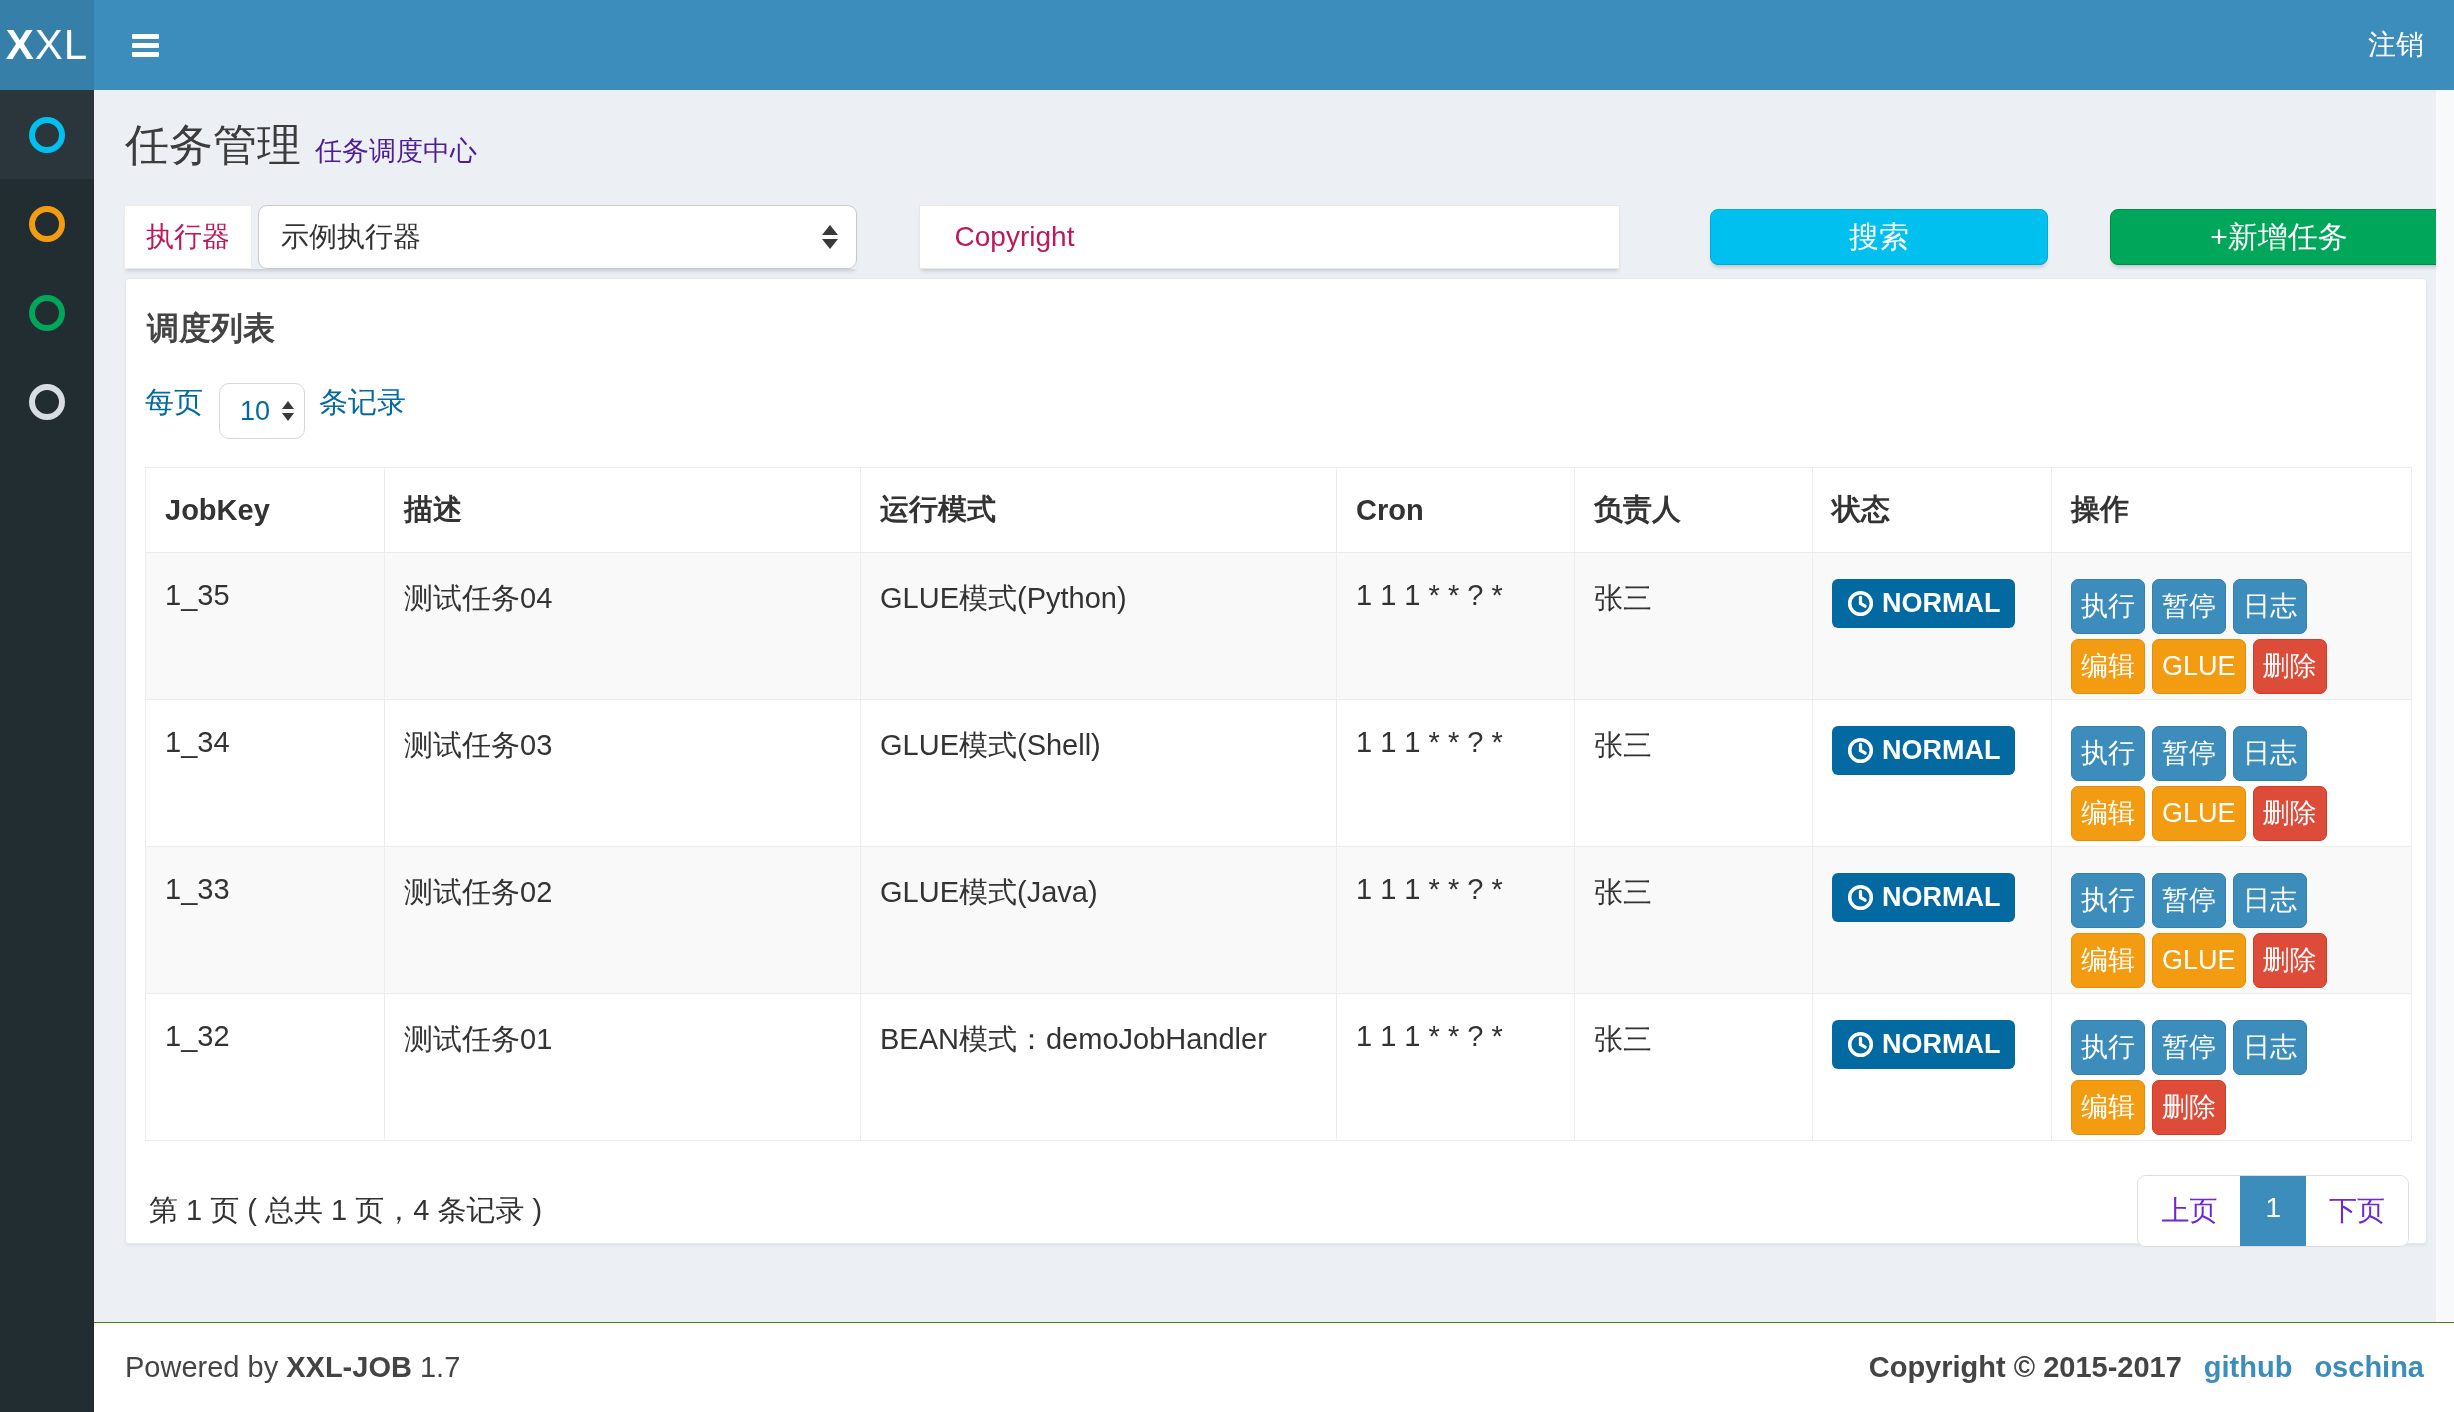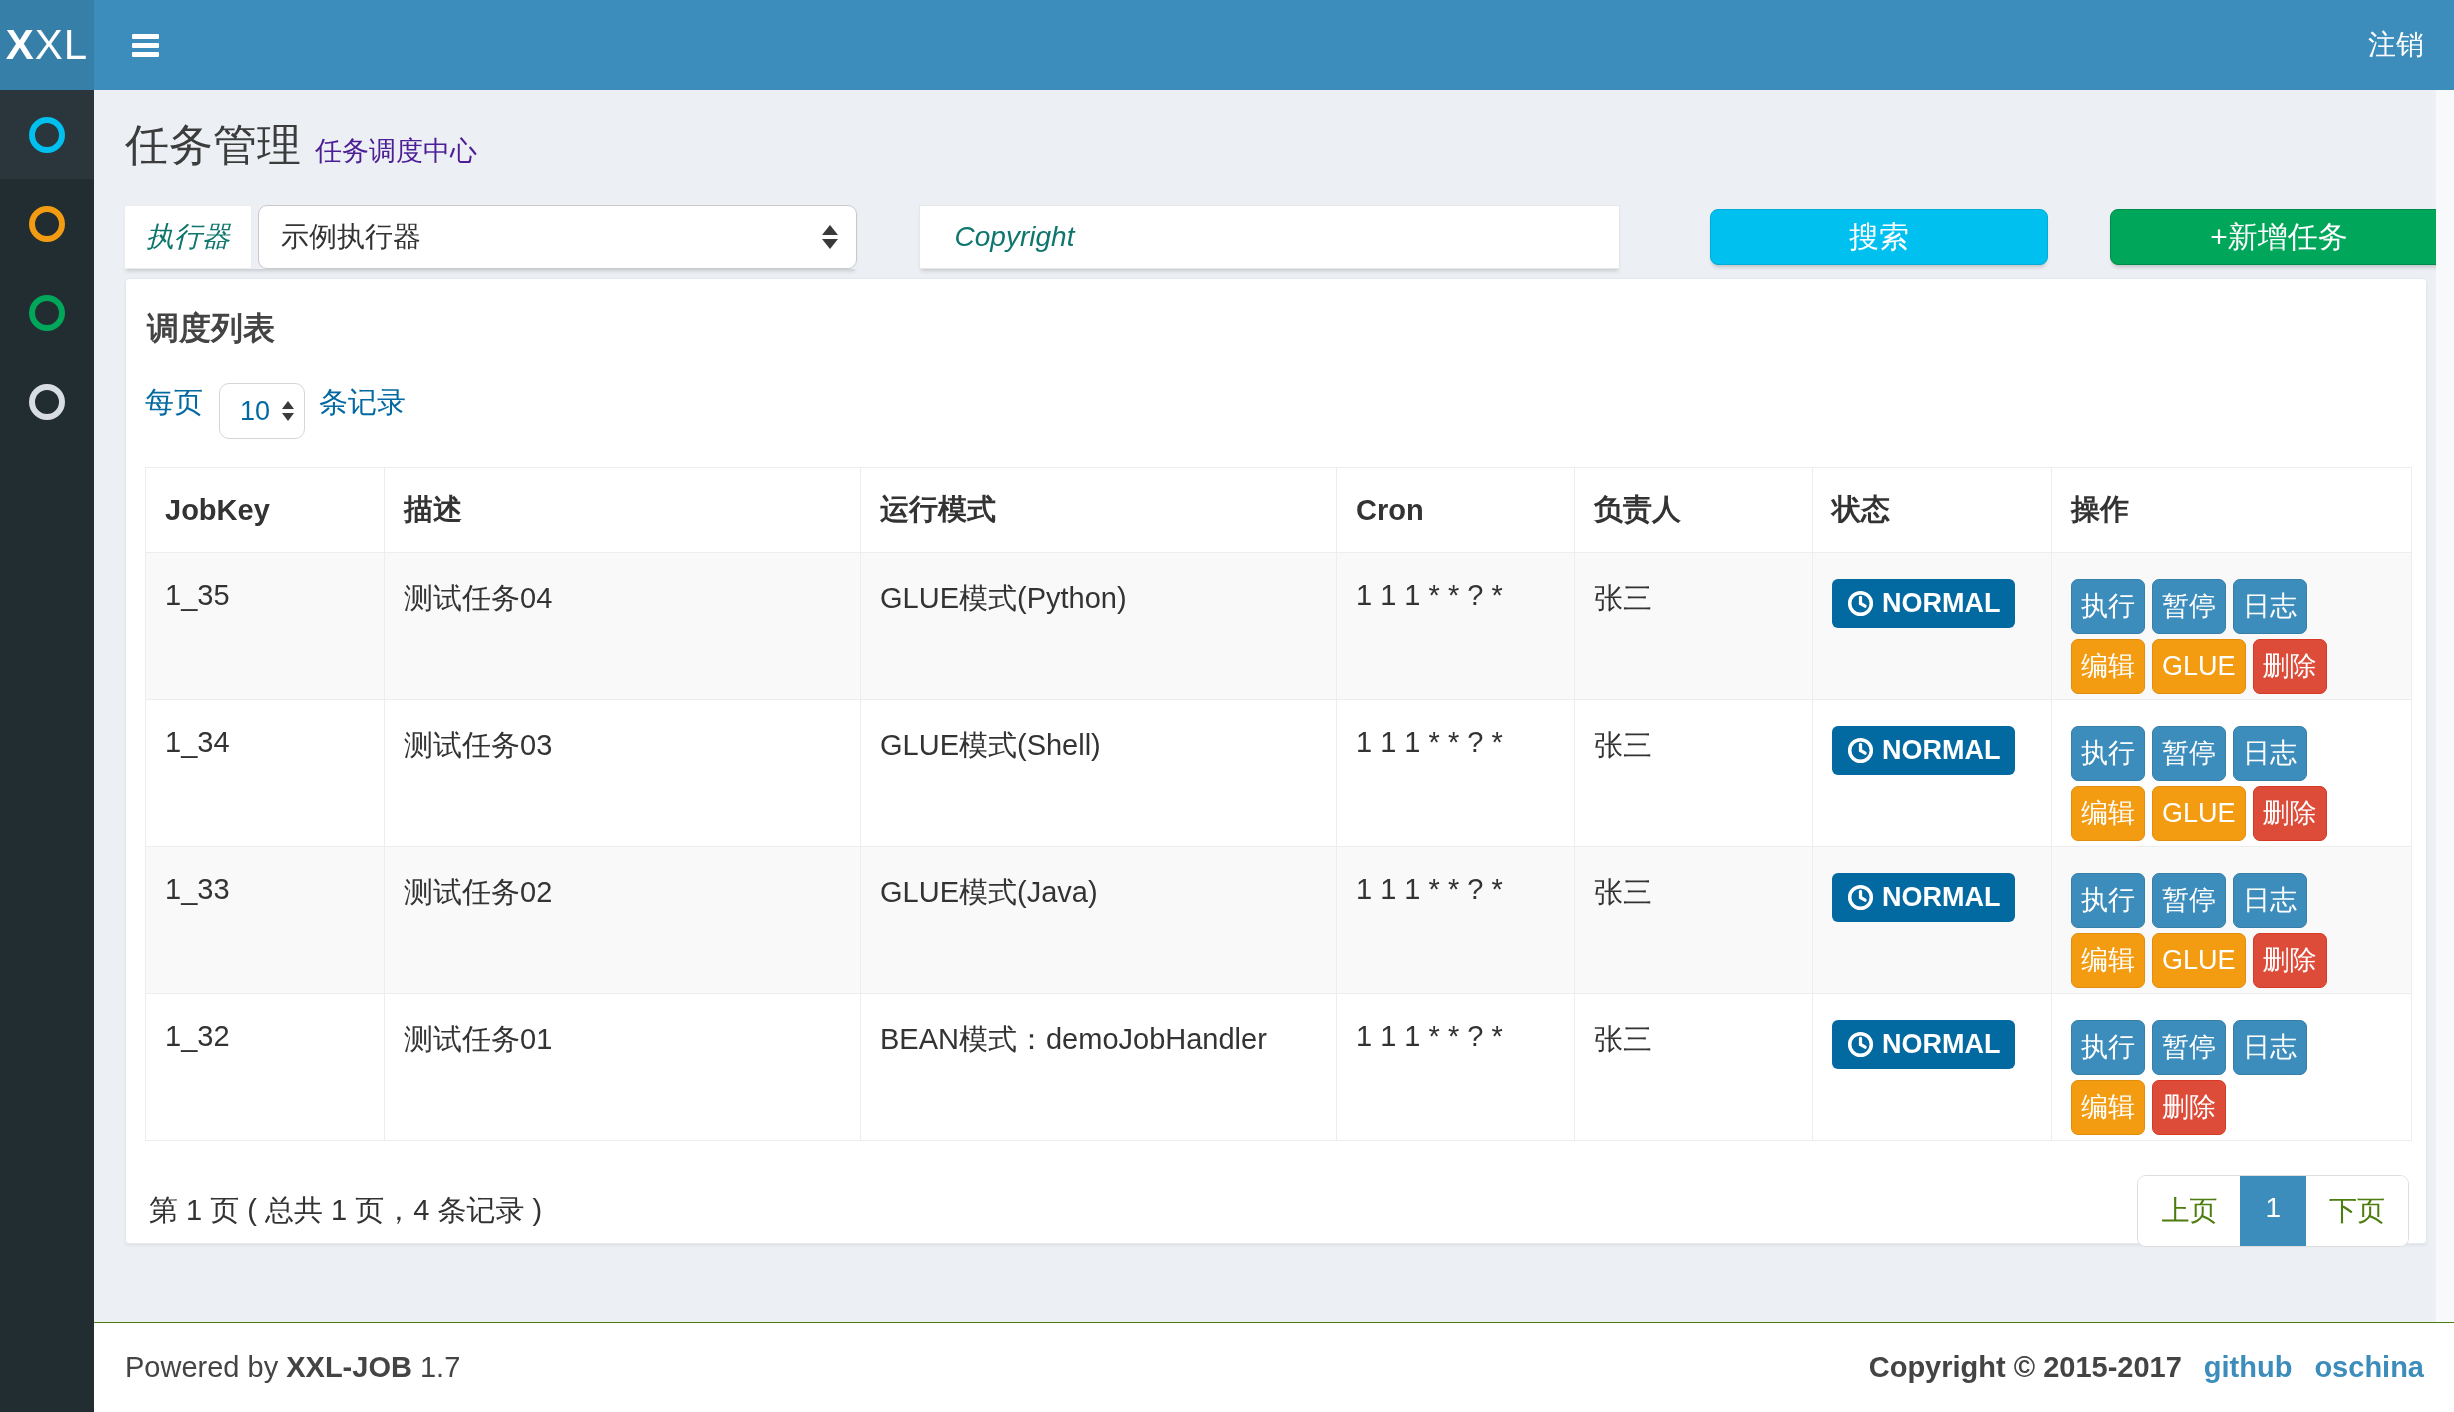--- a/index.html
+++ b/index.html
@@ -30,7 +30,7 @@
   
   .toolbar { display:flex; align-items:center; margin:30px 0 0 30px; height:64px; }
   .ig { display:flex; height:64px; box-shadow:0 4px 4px -2px rgba(0,0,0,.16); }
-  .ig-addon { background:#fff; border:1px solid #ececec; display:flex; align-items:center; justify-content:center; font-size:28px; color:#0f766e;font-style:italic; }
+  .ig-addon { background:#fff; border:1px solid #ececec; display:flex; align-items:center; justify-content:center; font-size:28px; color:#be185d; }
   .addon-exec { width:128px; }
   .addon-jh { width:189px; border-right:1px solid #e2e2e2; }
   .select-box { position:relative; width:599px; margin-left:6px; background:#fff; border:1px solid #c8c8c8; border-radius:9px; display:flex; align-items:center; padding:0 56px 0 22px; font-size:28px; color:#333; cursor:pointer; }

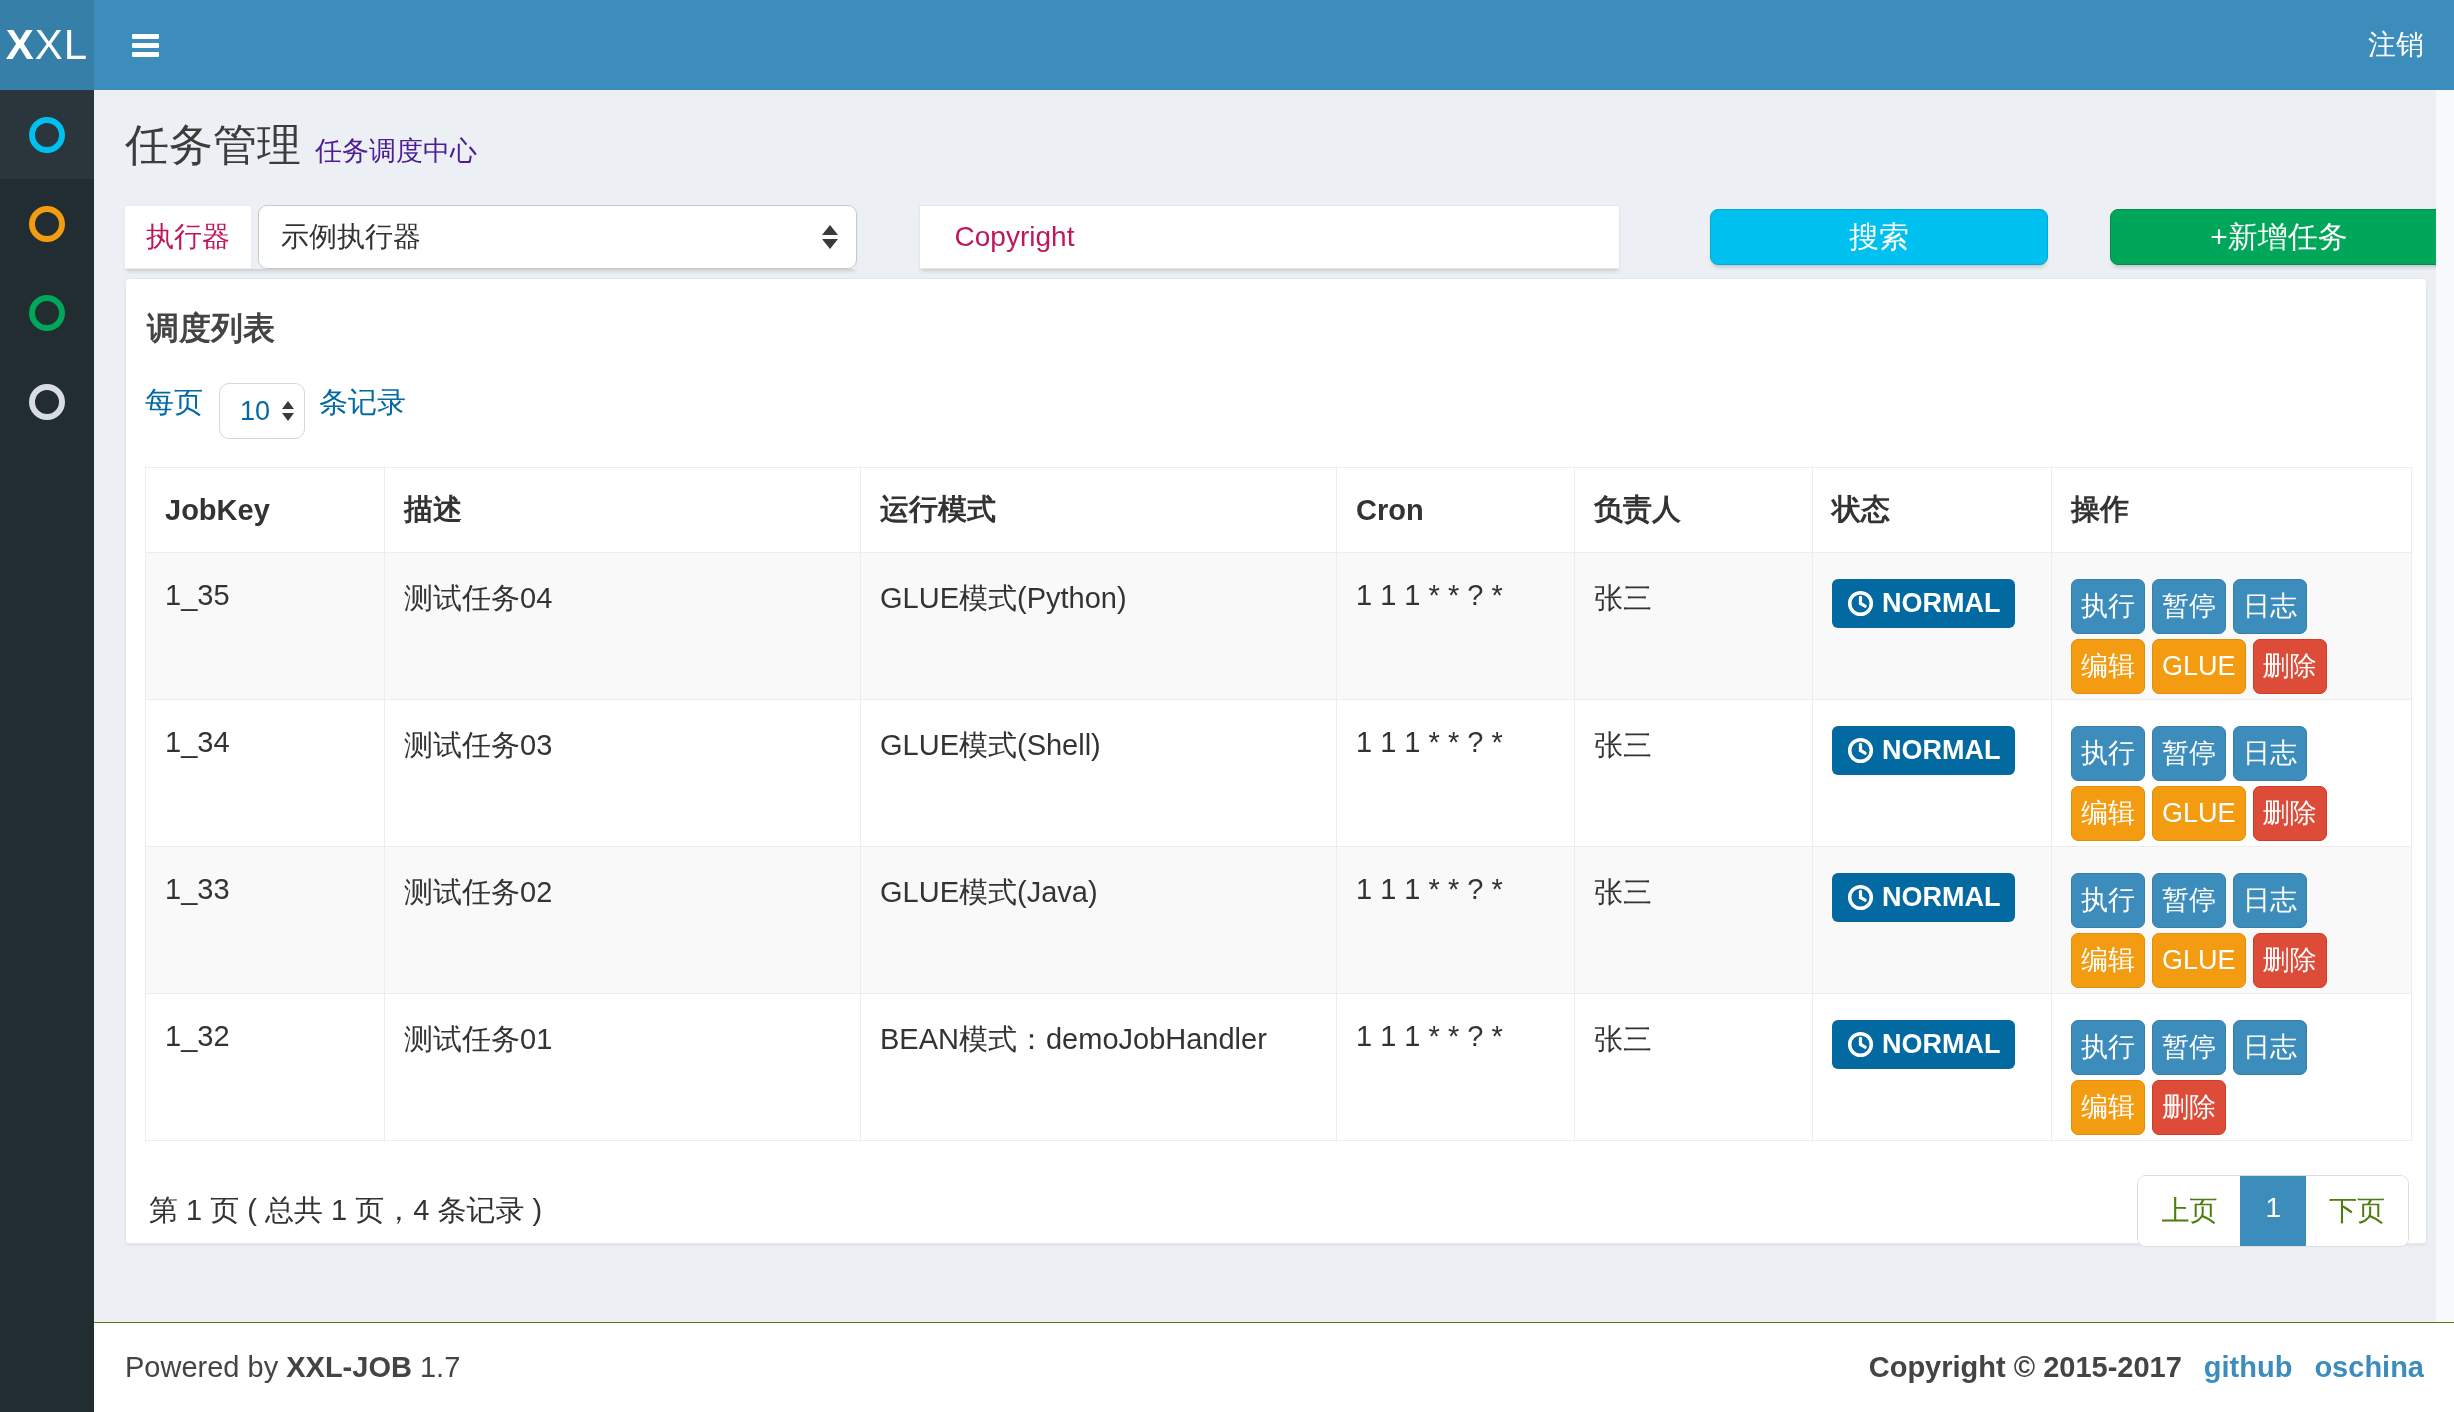--- a/index.html
+++ b/index.html
@@ -70,7 +70,7 @@
   .pager-row { display:flex; align-items:center; justify-content:space-between; margin-top:34px; }
   .pager-info { font-size:29px; color:#333; padding-left:4px; }
   .pager { display:flex; border:1px solid #ddd; border-radius:9px; overflow:hidden; background:#fff; }
-  .pg { font-size:28px; color:#4d7c0f; padding:16px 23px; background:#fff; cursor:pointer; }
+  .pg { font-size:28px; color:#6d28d9; padding:16px 23px; background:#fff; cursor:pointer; }
   .pg.active { background:#3c8dbc; color:#fff; padding:16px 25px; }
   
   .footer { position:absolute; left:94px; right:0; bottom:0; height:90px; background:#fff; border-top:1px solid #4d7c0f; display:flex; align-items:center; justify-content:space-between; padding:0 30px 0 31px; font-size:29px; color:#444; z-index:3; }

